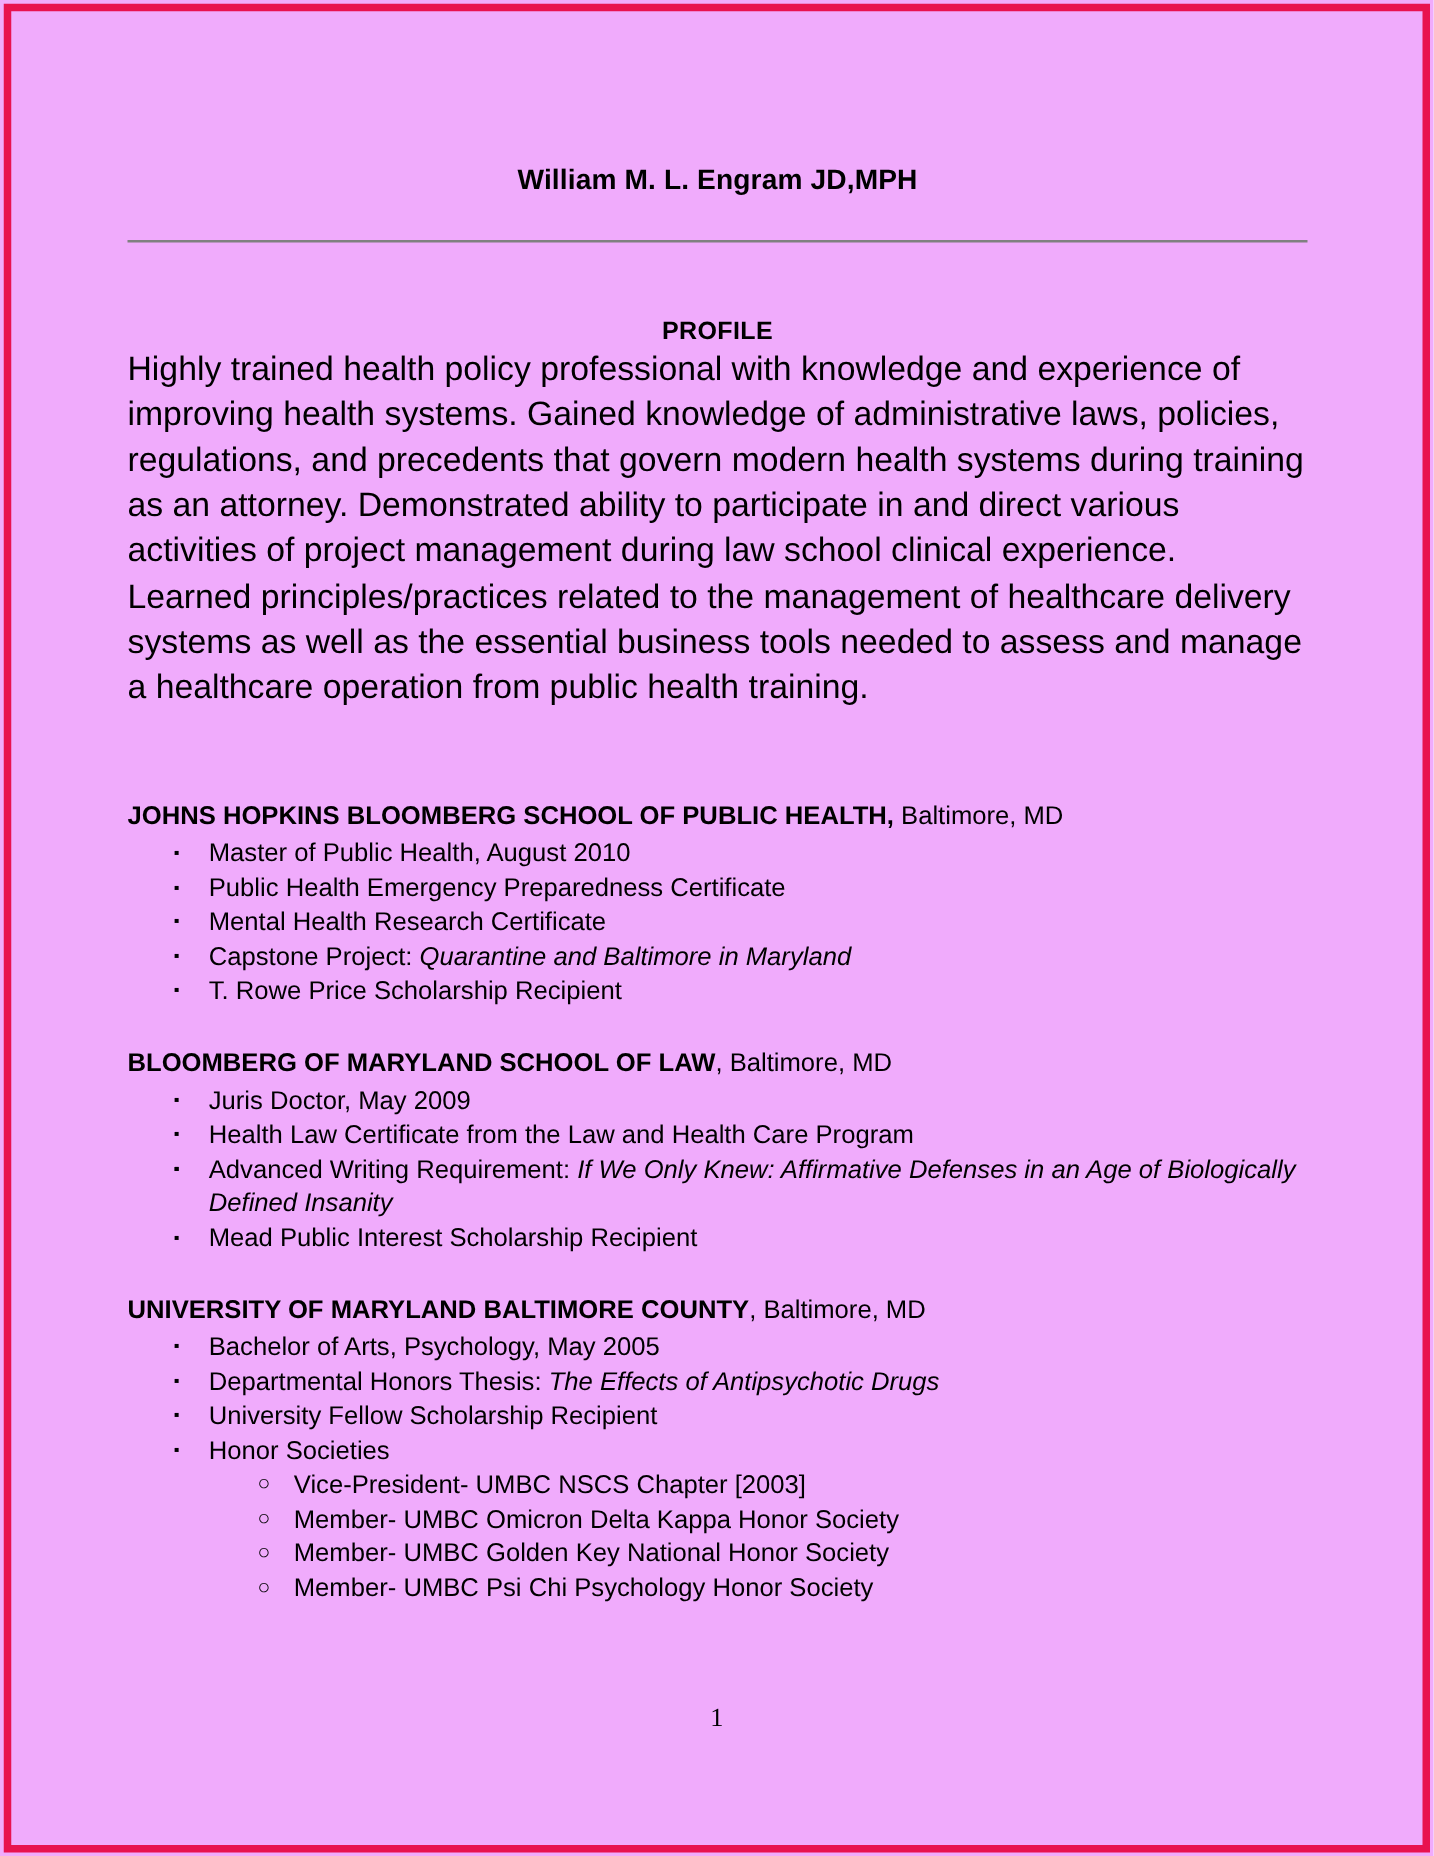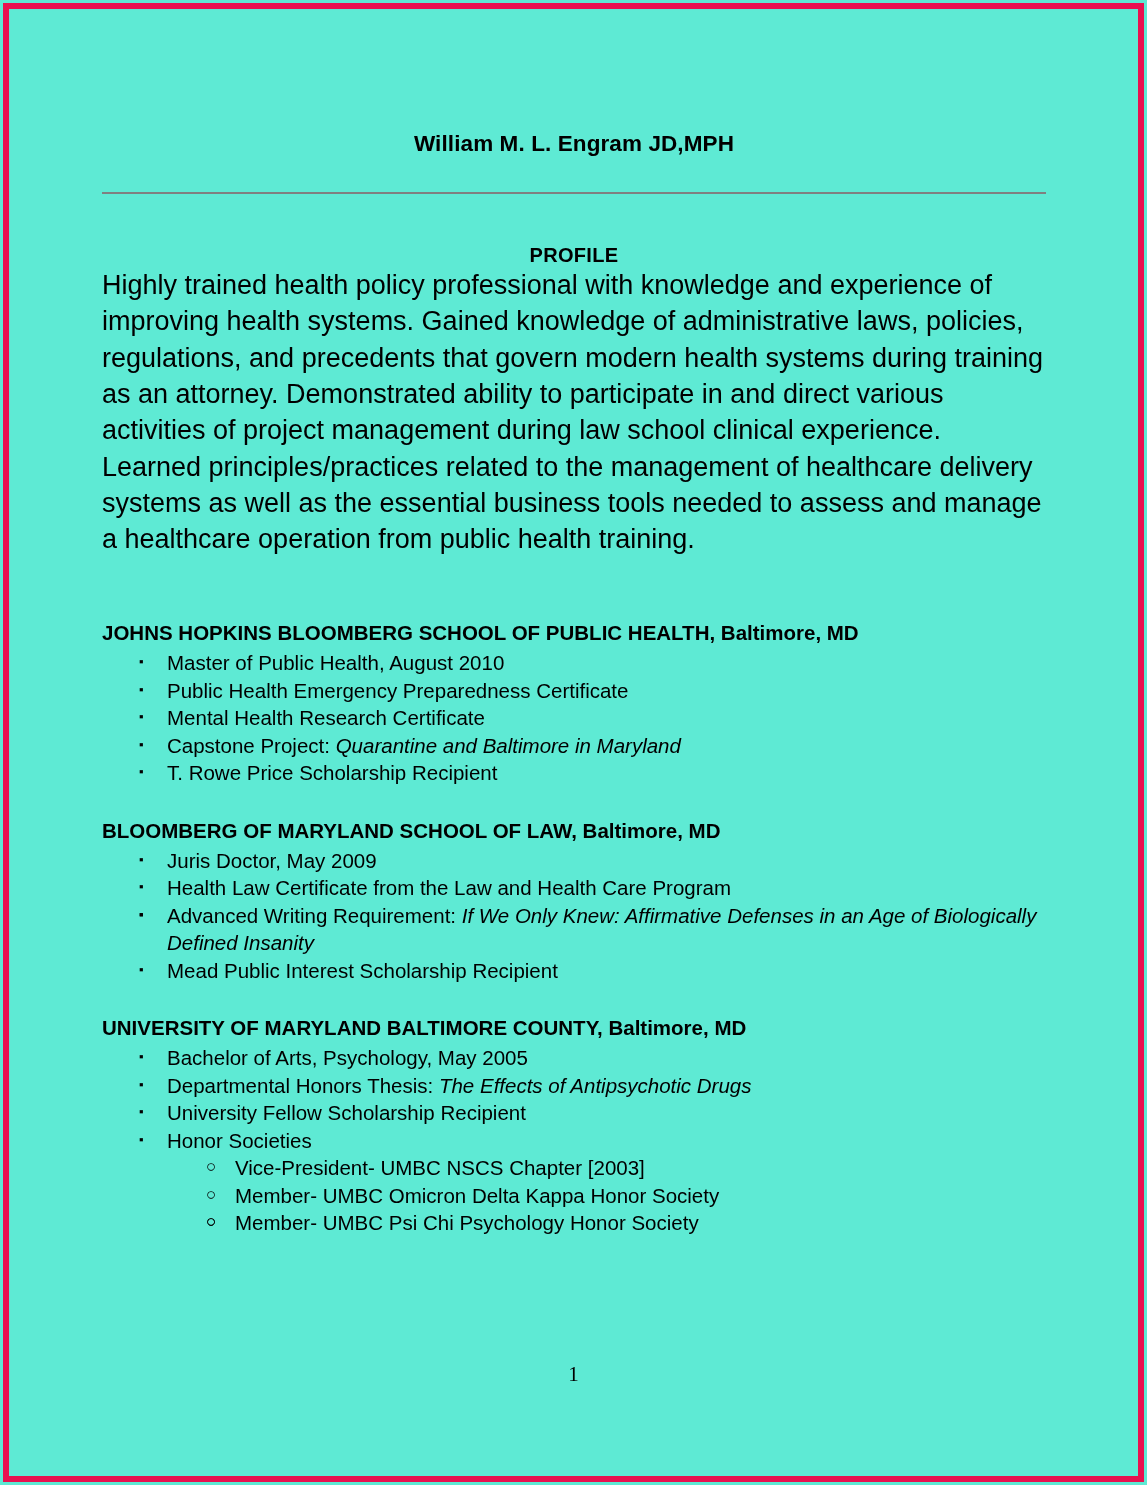--- a/index.html
+++ b/index.html
@@ -17,7 +17,7 @@
     width: 1147px;
     height: 1485px;
     box-sizing: border-box;
-    background: #5eead4;
+    background: #f0abfc;
     overflow: hidden;
   }
   

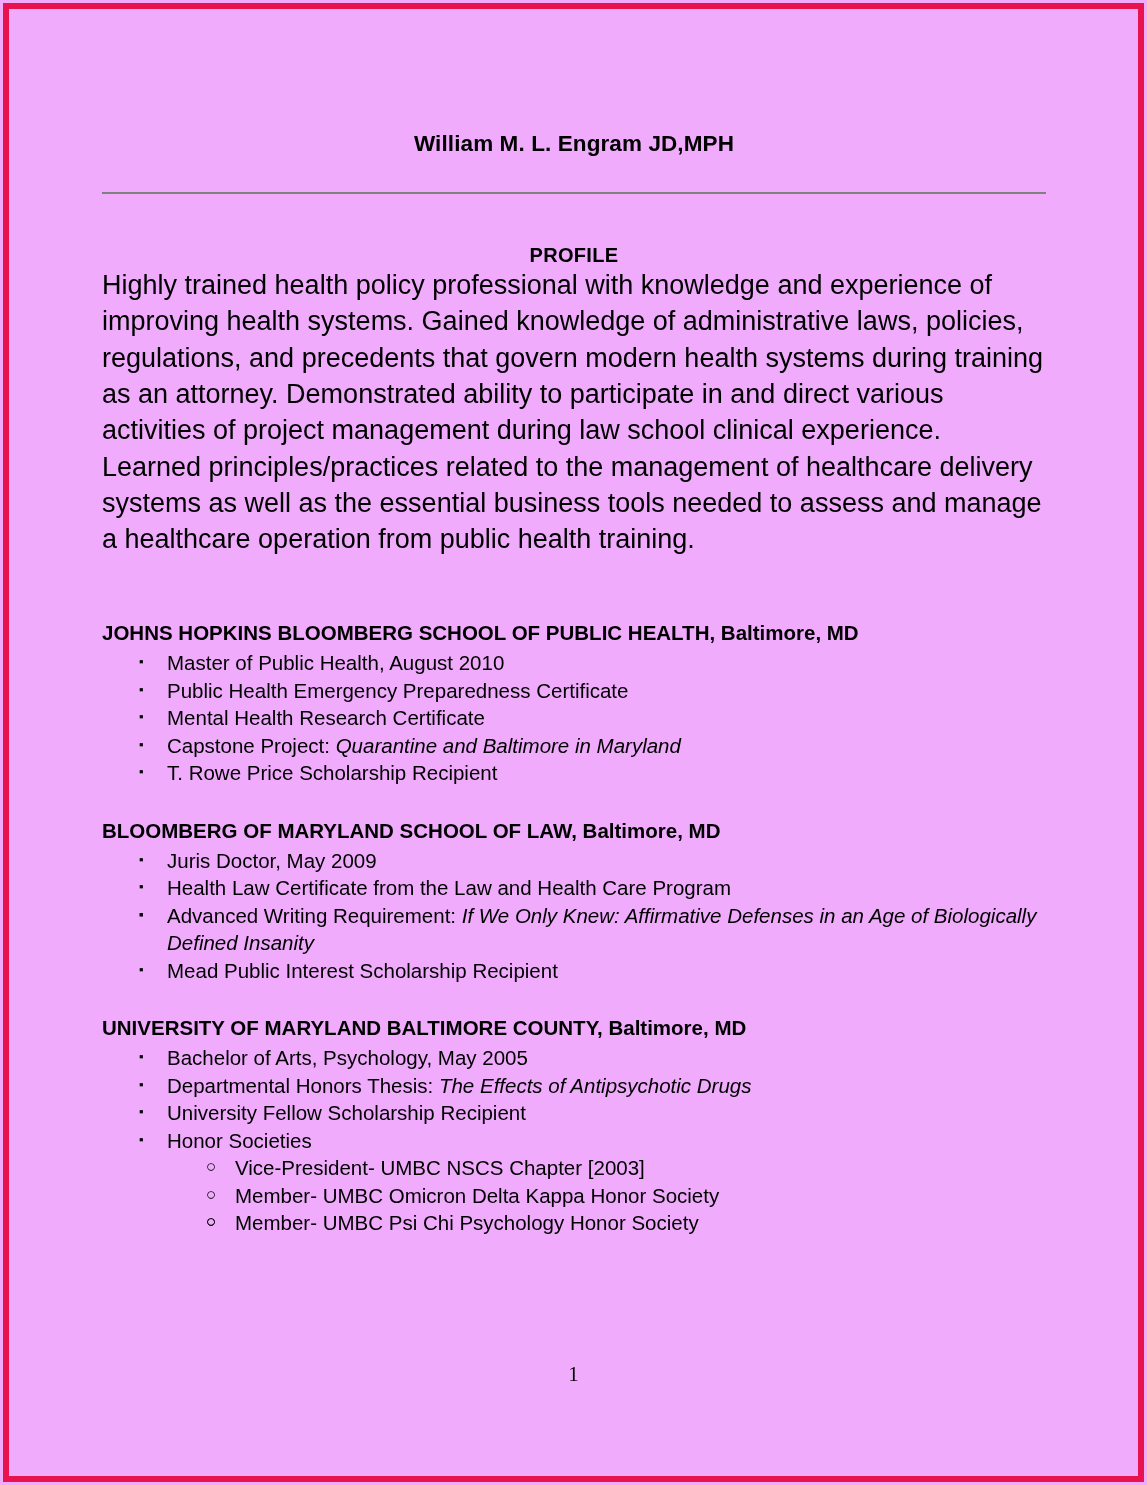--- a/index.html
+++ b/index.html
@@ -72,7 +72,7 @@
 
   
   .section {
-    margin-top: 2px;
+    margin-top: 12px;
   }
   .section-title {
     text-align: center;

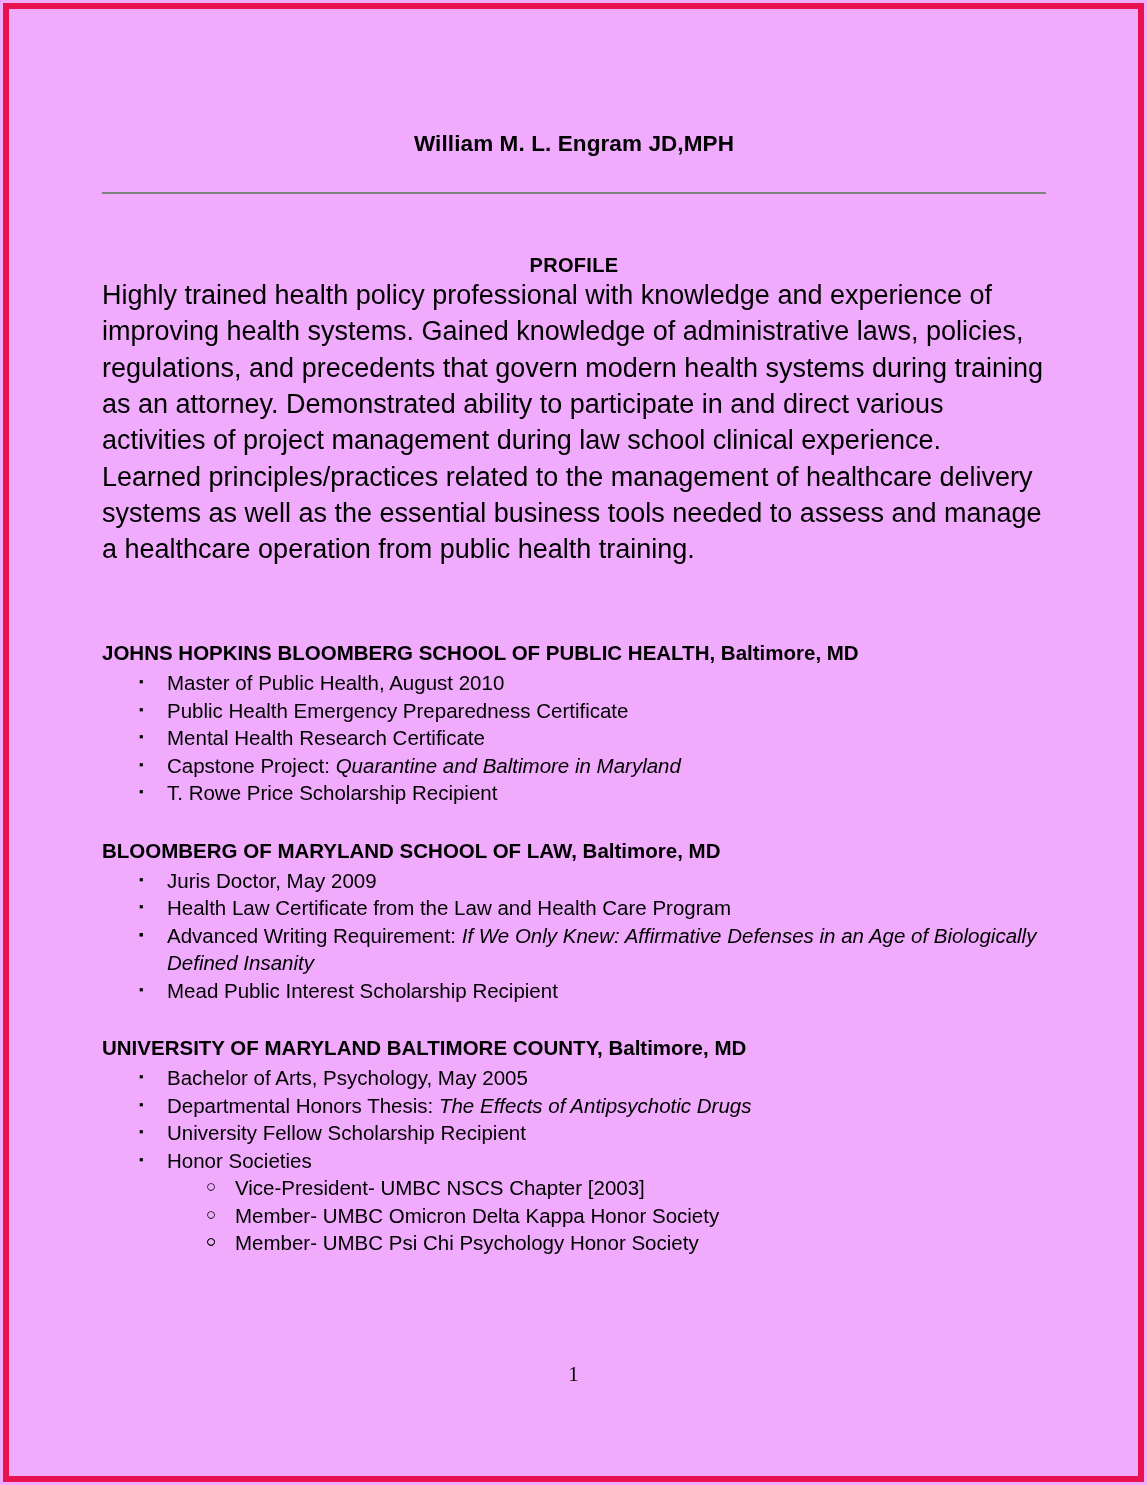--- a/index.html
+++ b/index.html
@@ -98,7 +98,7 @@
     font-weight: bold;
   }
   .org-loc {
-    font-weight: bold;
+    font-weight: normal;
     text-align: right;
   }
 

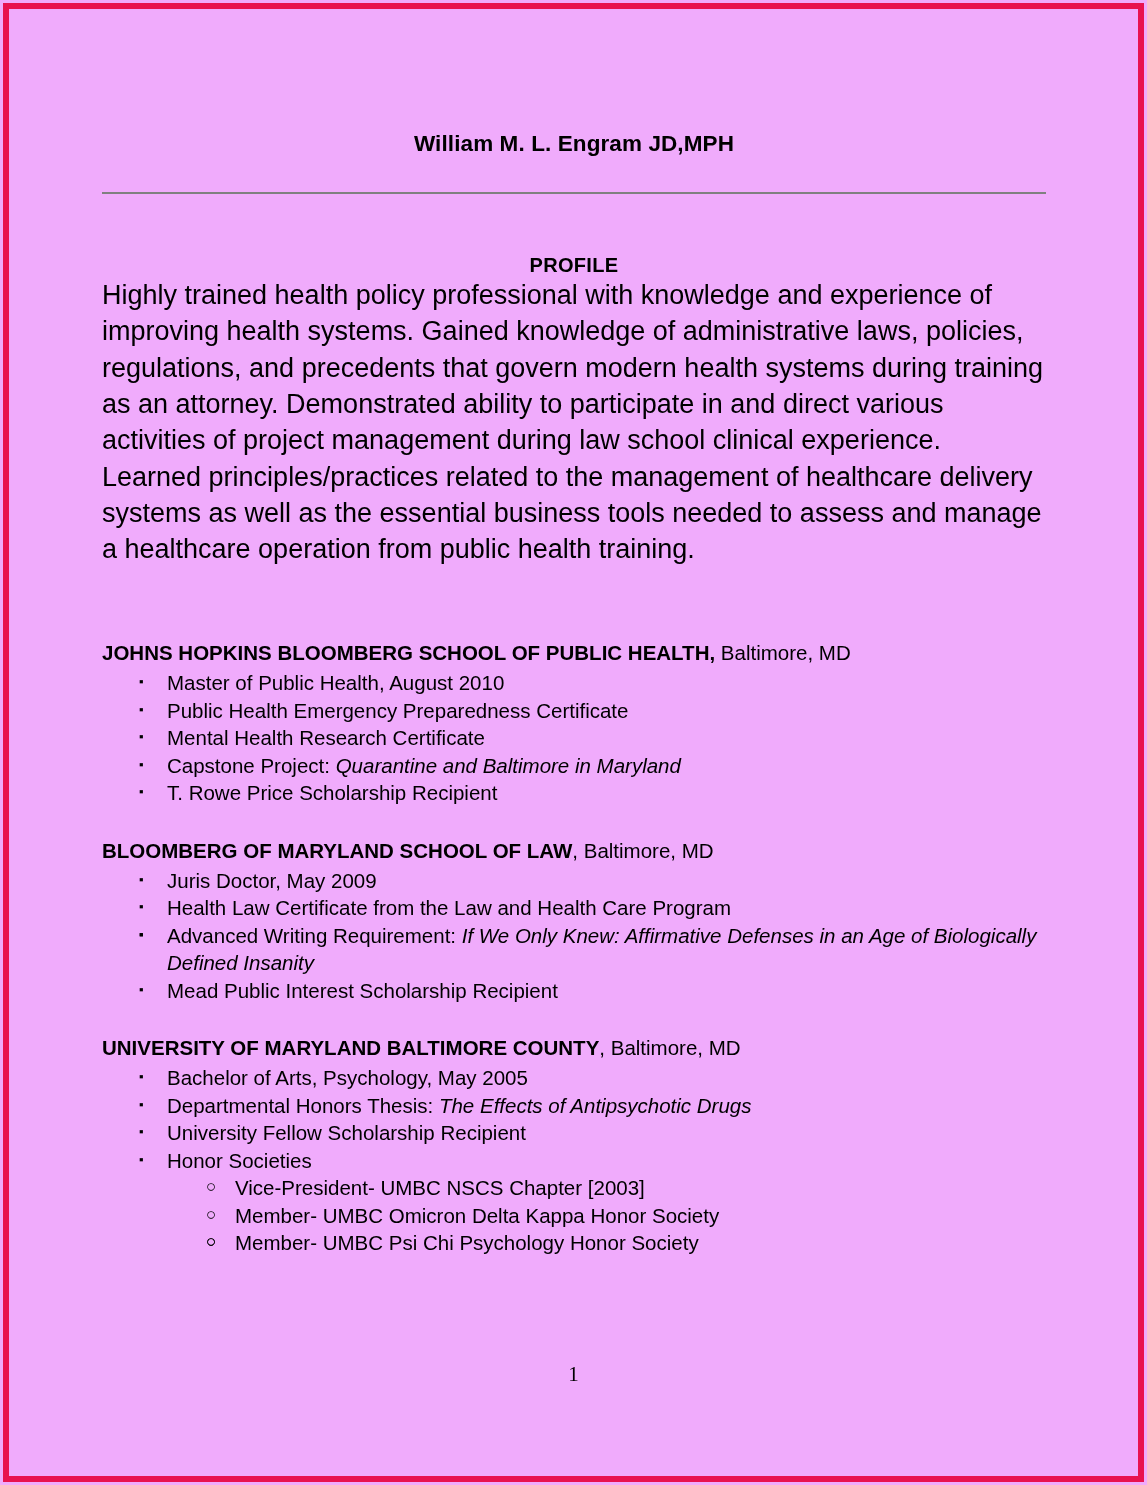--- a/index.html
+++ b/index.html
@@ -275,6 +275,7 @@
             </li>
             <li>
               <span class="marker">○</span>
+              <span>Member- UMBC Golden Key National Honor Society</span>
             </li>
             <li>
               <span class="marker">○</span>

